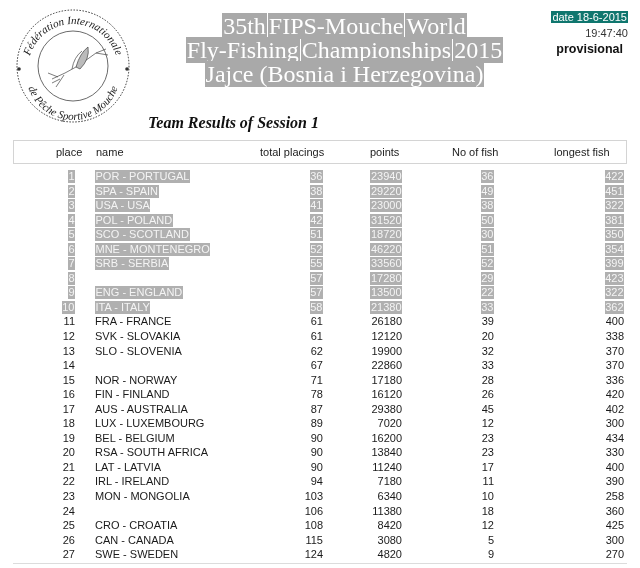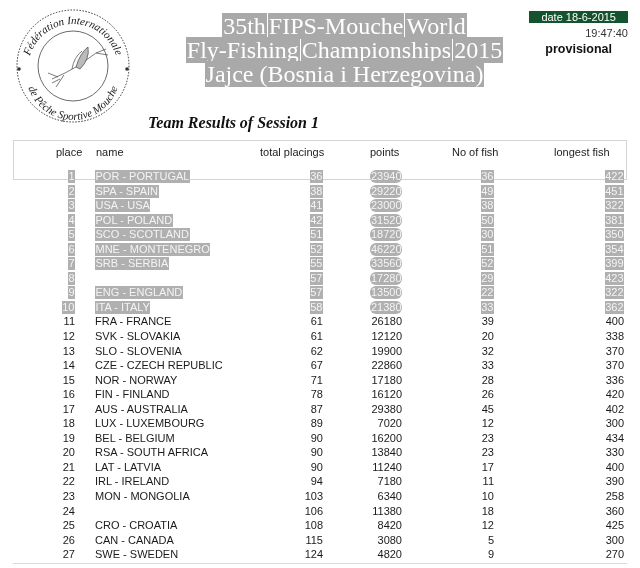--- a/index.html
+++ b/index.html
@@ -9,7 +9,7 @@
   .title-line { display:block; white-space:nowrap; }
   .hl-word { background:#a9a9a9; color:#ffffff; padding:0 1px; margin-right:1px; }
   .meta { position:absolute; right:12px; top:9px; text-align:right; font-size:11px; line-height:16px; }
-  .meta .date { background:#14532d; color:#ffffff; padding:0 12px; }
+  .meta .date { background:#0f766e; color:#ffffff; padding:0 1px; }
   .meta .time { color:#333; }
   .meta .status { font-weight:bold; font-size:12.5px; color:#111;text-align:center; }
   .heading { position:absolute; left:148px; top:114px; font-family:"Liberation Serif", serif; font-weight:bold; font-style:italic; font-size:16px; color:#111; }

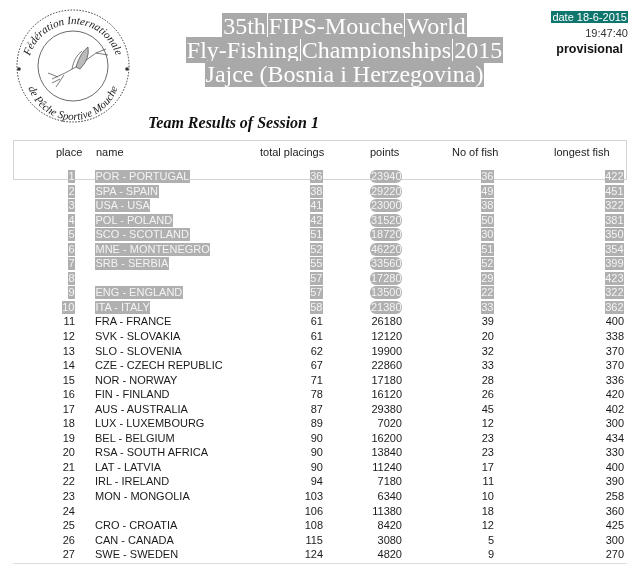--- a/index.html
+++ b/index.html
@@ -13,7 +13,7 @@
   .meta .time { color:#333; }
   .meta .status { font-weight:bold; font-size:12.5px; color:#111;text-align:center; }
   .heading { position:absolute; left:148px; top:114px; font-family:"Liberation Serif", serif; font-weight:bold; font-style:italic; font-size:16px; color:#111; }
-  .header-box { position:absolute; left:13px; top:140px; width:614px; height:40px; border:1px solid #d4d4d4; box-sizing:border-box; font-size:11px; color:#222; }
+  .header-box { position:absolute; left:13px; top:140px; width:614px; height:24px; border:1px solid #d4d4d4; box-sizing:border-box; font-size:11px; color:#222; }
   .header-box span { position:absolute; top:5px; white-space:nowrap; }
   .rows { position:absolute; left:0; top:170px; width:640px; }
   .row { position:relative; height:14.55px; font-size:11px; line-height:13px; }

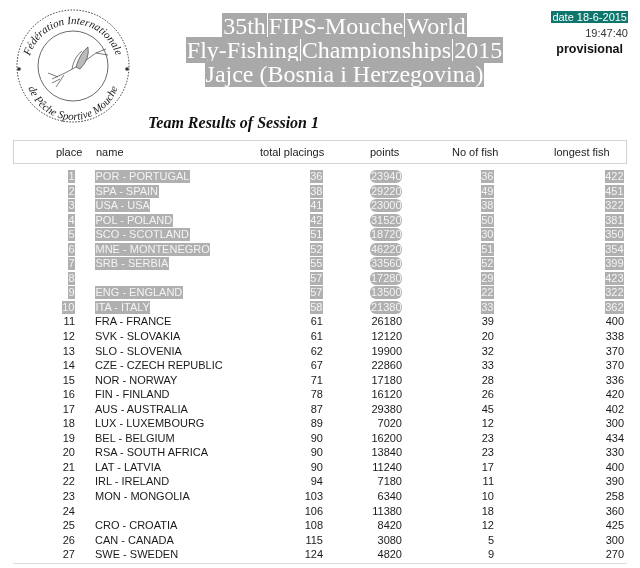--- a/index.html
+++ b/index.html
@@ -21,7 +21,7 @@
   .c-place { right:565px; }
   .c-name { left:95px; }
   .c-tp { right:317px; }
-  .c-pts { right:238px;border-radius:6px; }
+  .c-pts { right:238px; }
   .c-fish { right:146px; }
   .c-long { right:16px; }
   .row.hl span { background:#b0b0b0; color:#f4f4f4; padding:0 0.5px; }

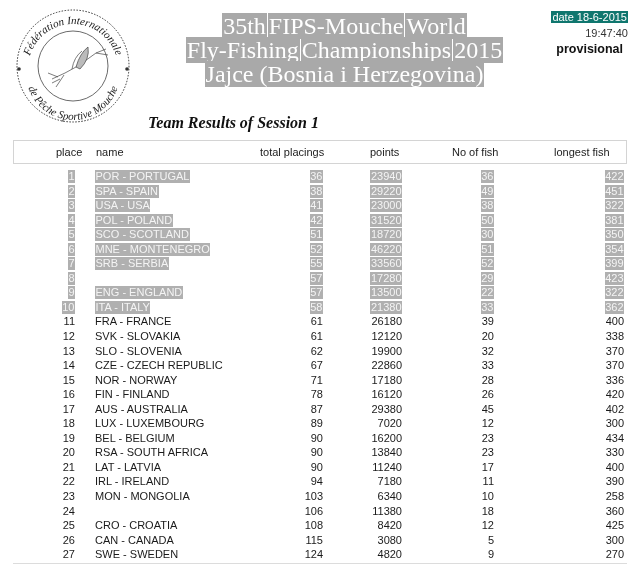--- a/index.html
+++ b/index.html
@@ -184,7 +184,6 @@
     </div>
     <div class="row">
       <span class="c-place">14</span>
-      <span class="c-name">CZE - CZECH REPUBLIC</span>
       <span class="c-tp">67</span>
       <span class="c-pts">22860</span>
       <span class="c-fish">33</span>

